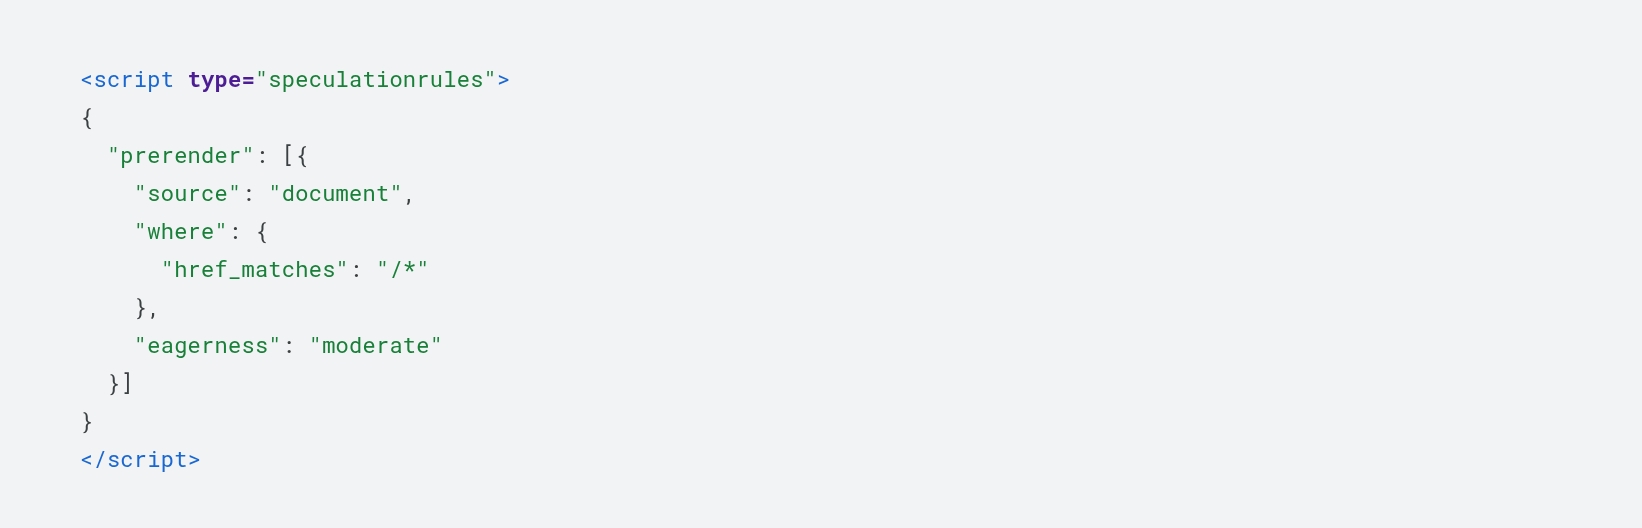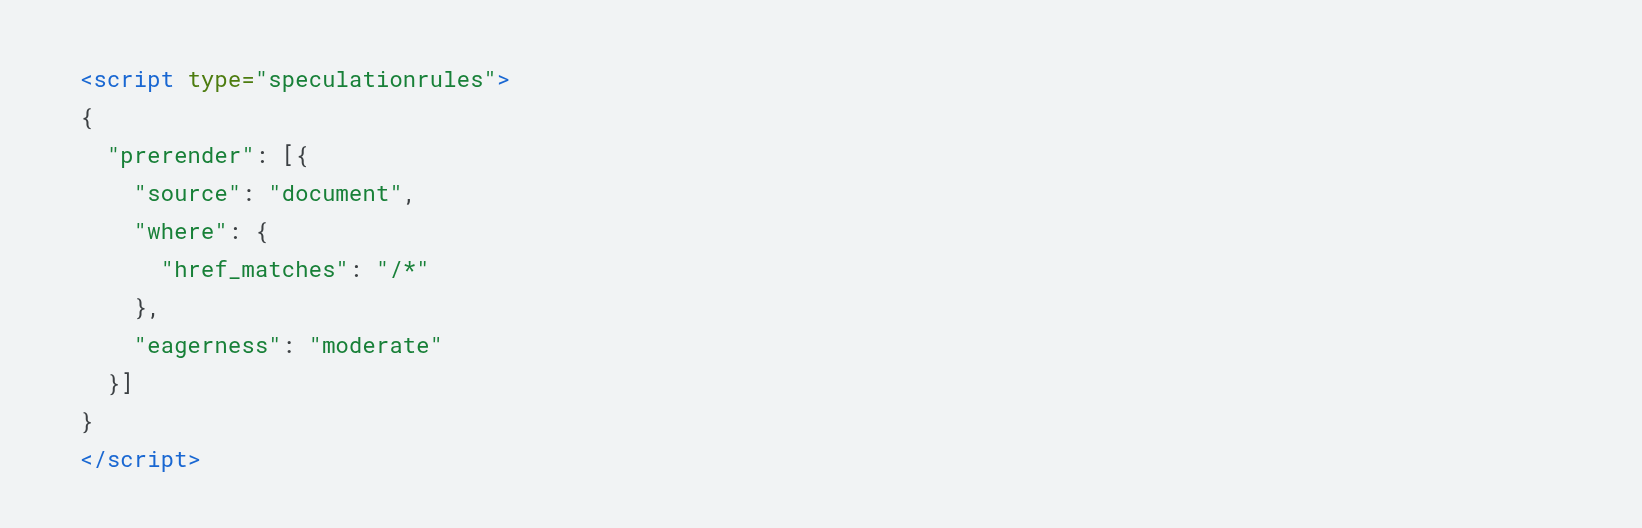--- a/index.html
+++ b/index.html
@@ -24,7 +24,7 @@
   }
   .t-punct { color: #3c4043; }         
   .t-tag   { color: #1967d2; }         
-  .t-attr  { color: #4d7c0f; }         
+  .t-attr  { color: #4c1d95; font-weight: bold; }         
   .t-string{ color: #188038; }         
 </style>
 </head>

